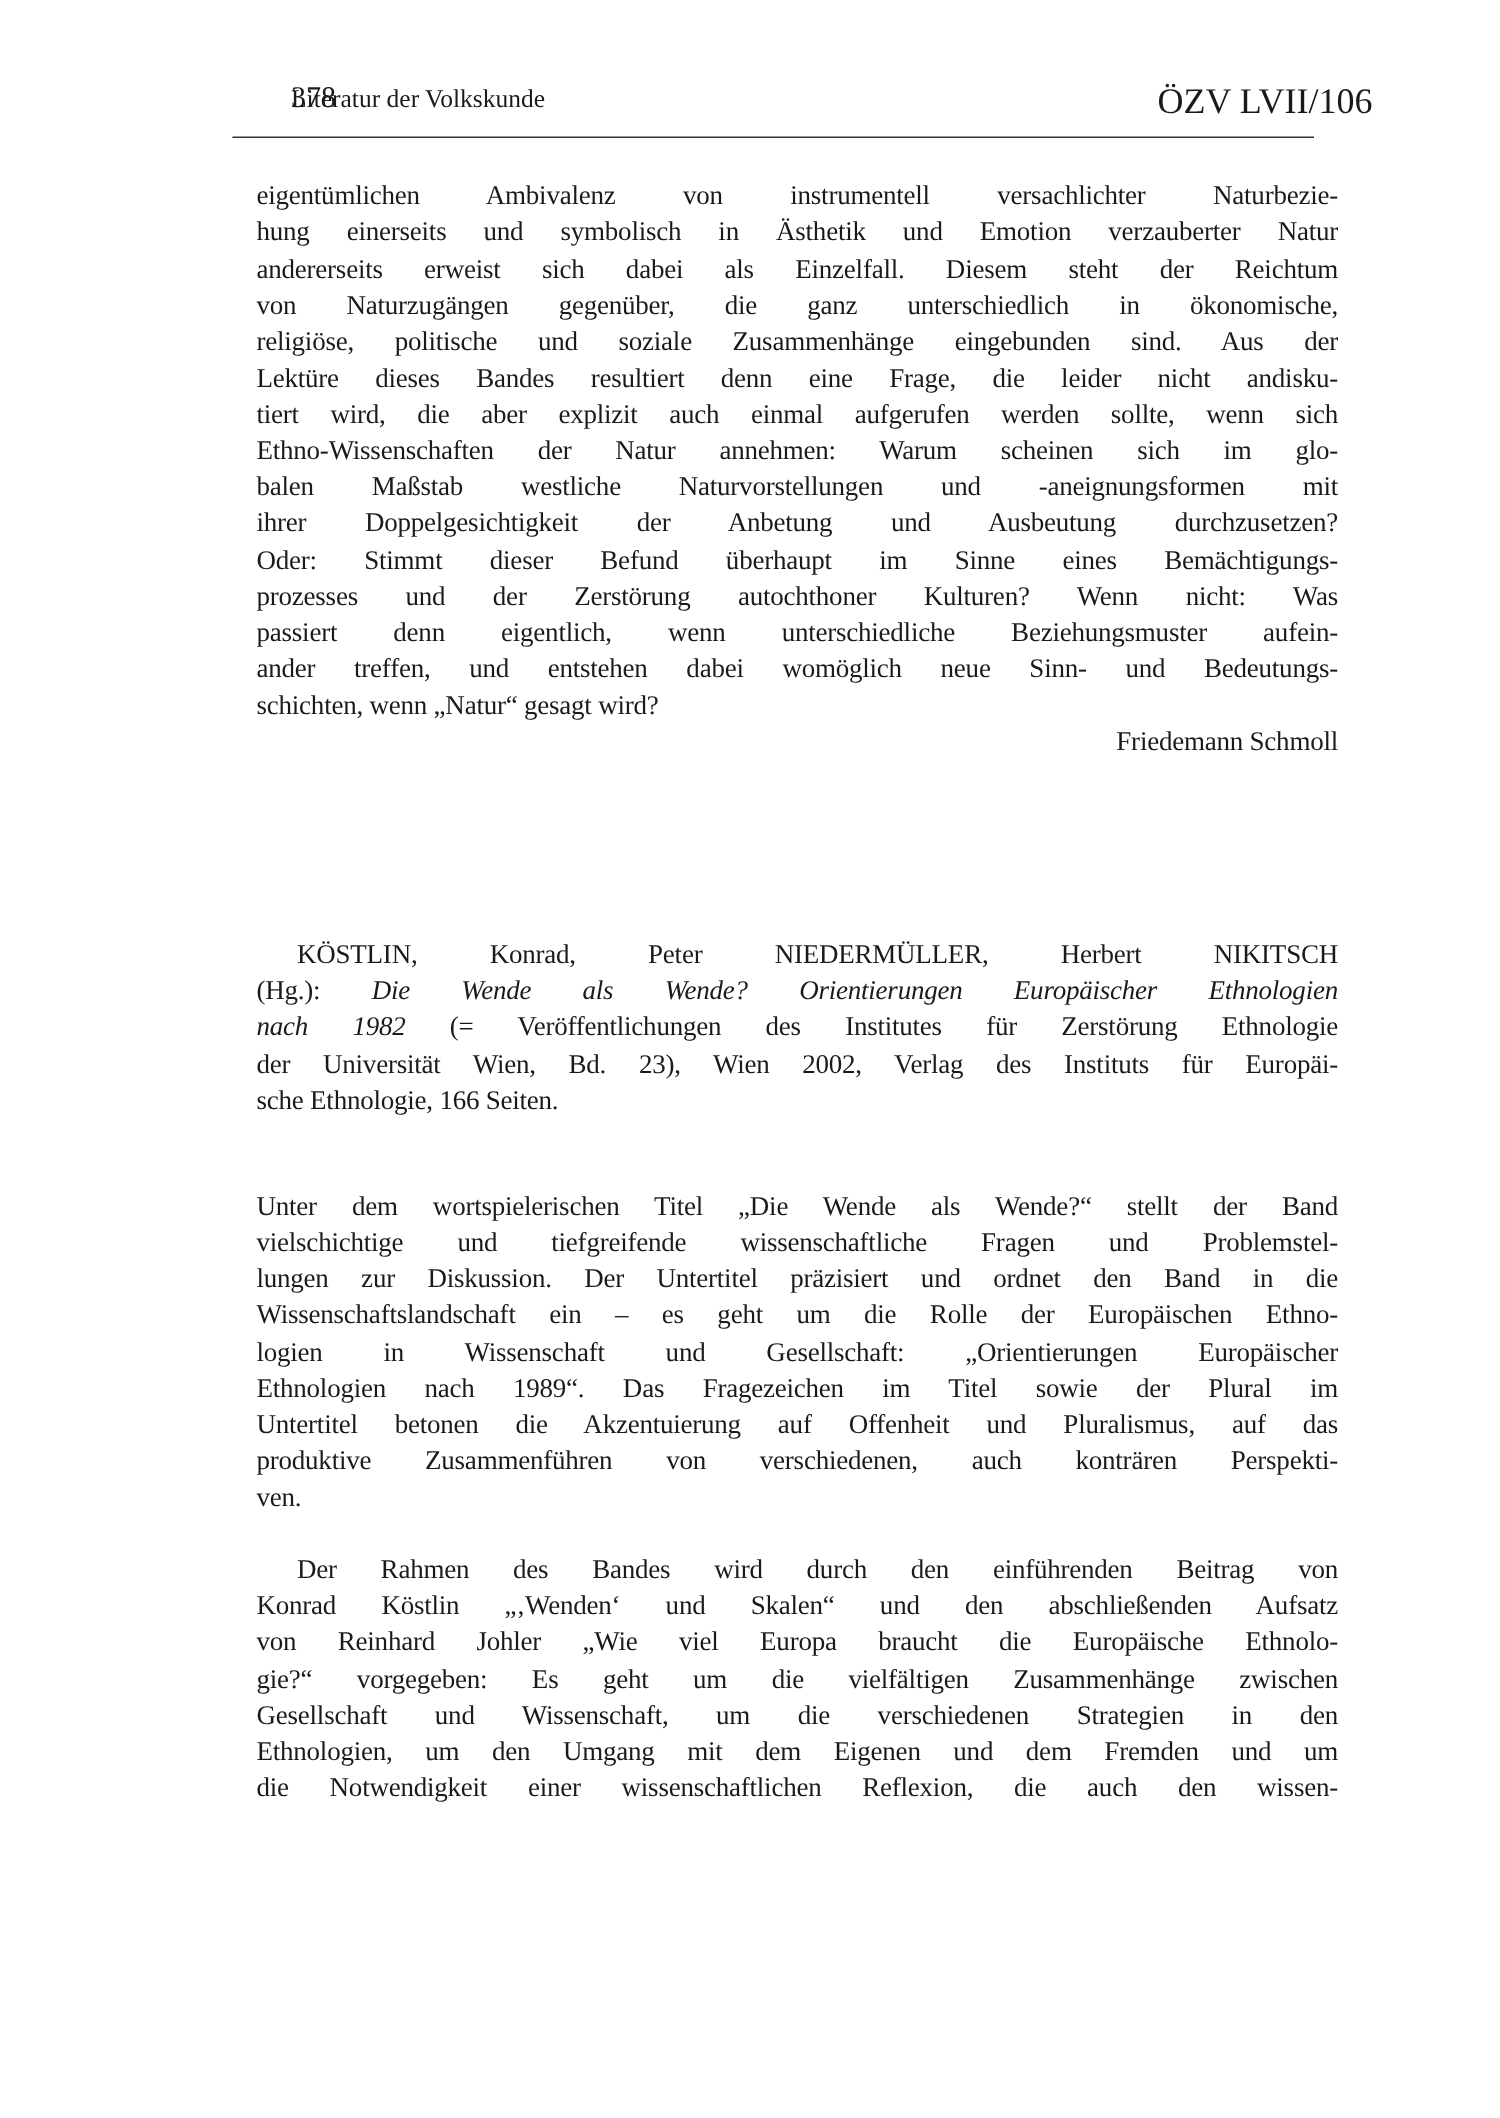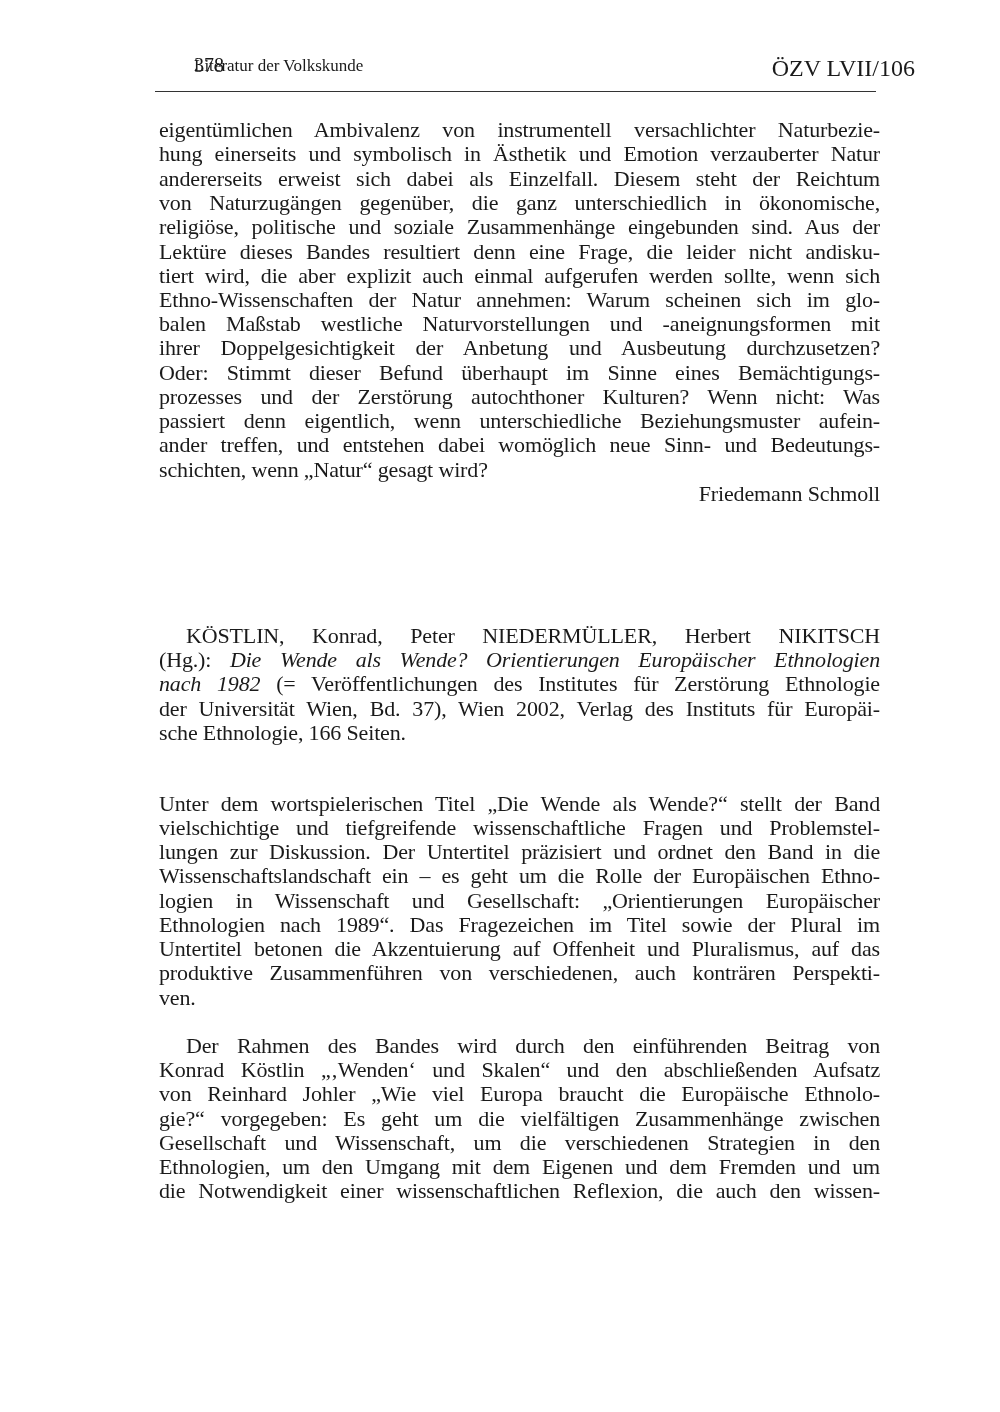--- a/index.html
+++ b/index.html
@@ -12,7 +12,7 @@
   .header .title { position: absolute; left: 0; width: 721px; text-align: left; top: 2px; font-size: 17px; }
   .header .journal { position: absolute; right: 0; top: 1px; font-size: 24px; }
   .rule { position: absolute; top: 91px; left: 0; width: 721px; height: 0; border-top: 1.3px solid #333; }
-  .line { position: absolute; left: 4px; width: 721px; font-size: 22px; line-height: 24px; white-space: nowrap;
+  .line { position: absolute; left: 16px; width: 721px; font-size: 18px; line-height: 24px; white-space: nowrap;
           text-align: justify; text-align-last: justify; letter-spacing: -0.15px; }
   .line.last { text-align-last: left; }
   .line.right { text-align: left; text-align-last: right; }

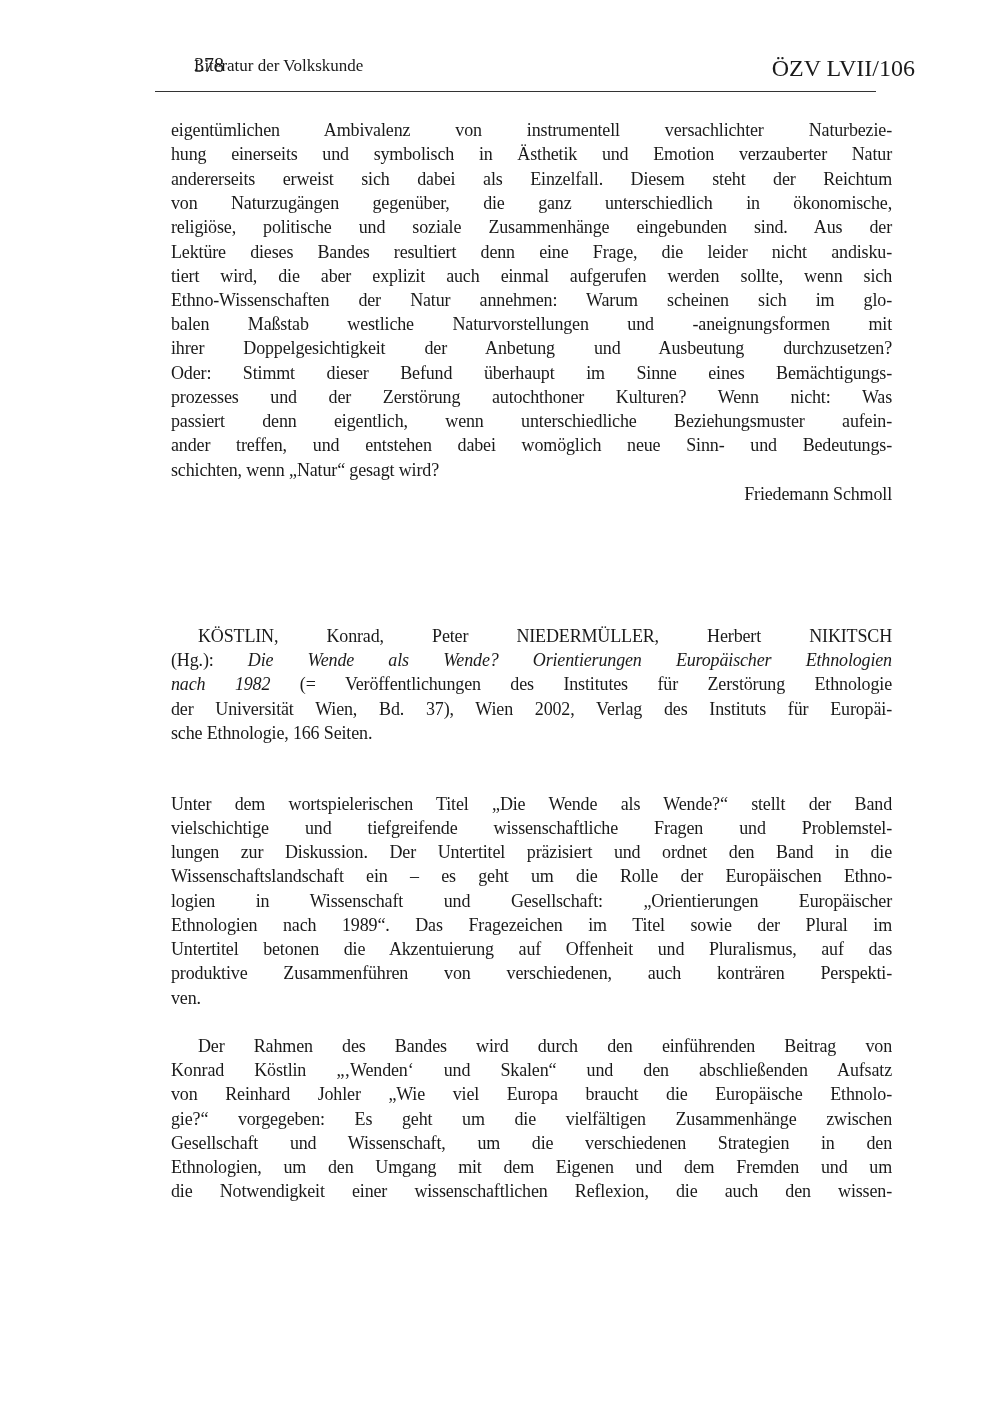--- a/index.html
+++ b/index.html
@@ -53,7 +53,7 @@
     <div class="line indent" style="top:624px">KÖSTLIN, Konrad, Peter NIEDERMÜLLER, Herbert NIKITSCH</div>
     <div class="line" style="top:648px"><span>(Hg.): </span><span class="ital">Die Wende als Wende? Orientierungen Europäischer Ethnologien</span></div>
     <div class="line" style="top:672px"><span class="ital">nach 1982</span><span> (= Veröffentlichungen des Institutes für Zerstörung Ethnologie</span></div>
-    <div class="line" style="top:697px">der Universität Wien, Bd. 37), Wien 2002, Verlag des Instituts für Europäi-</div>
+    <div class="line" style="top:697px">der Universität Wien, Bd. 23), Wien 2002, Verlag des Instituts für Europäi-</div>
     <div class="line last" style="top:721px">sche Ethnologie, 166 Seiten.</div>
   </div>
 

